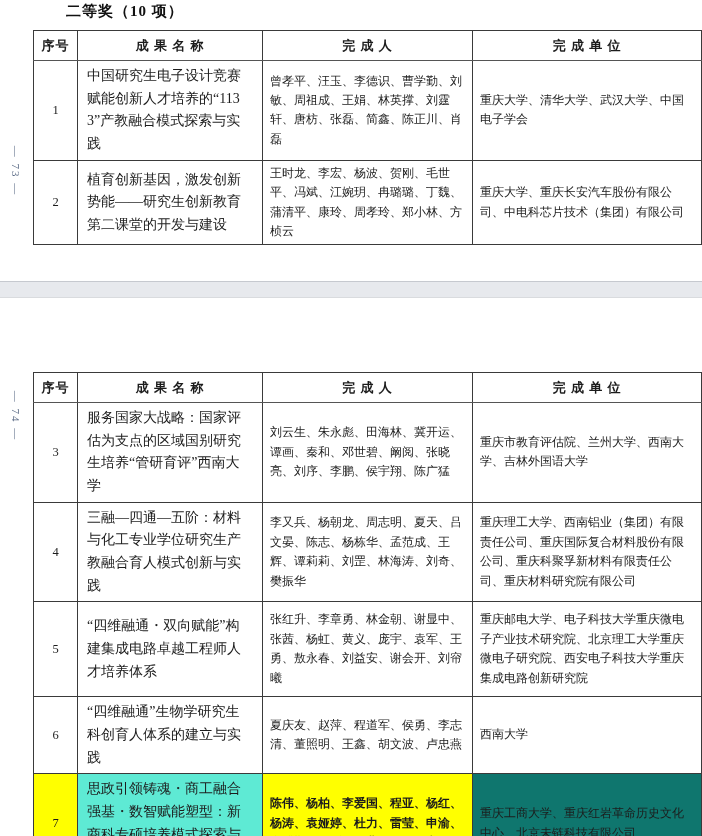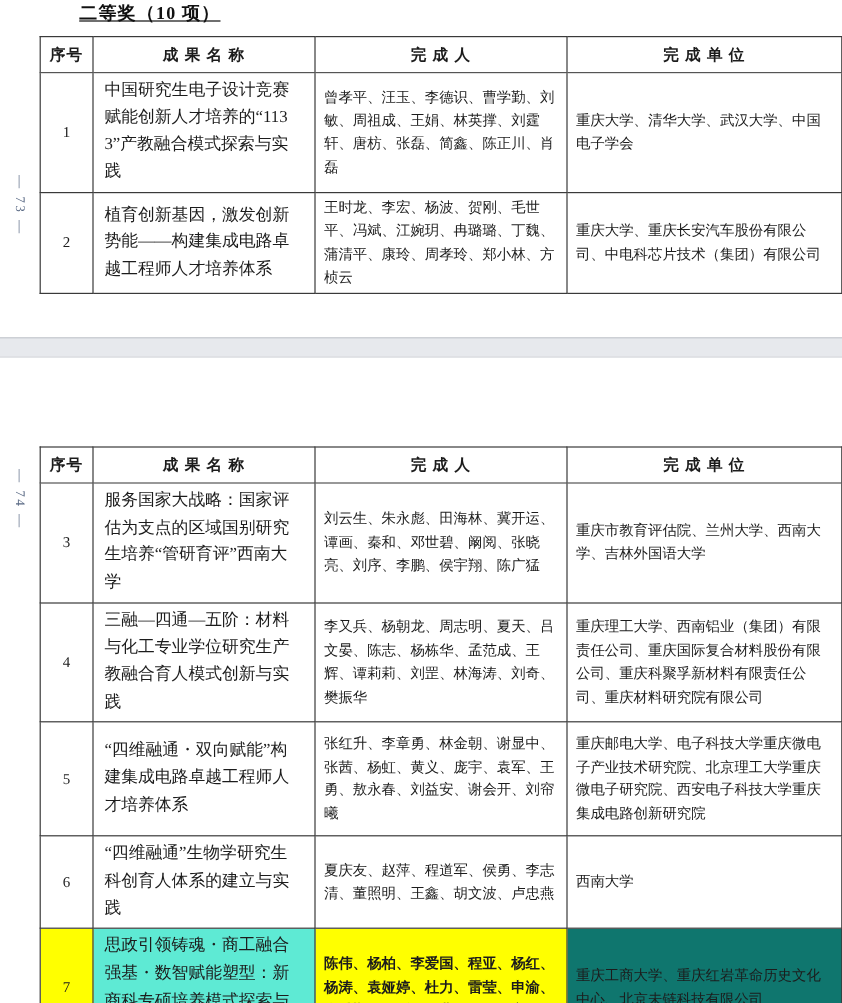--- a/index.html
+++ b/index.html
@@ -18,7 +18,6 @@
     font-weight: bold;
     letter-spacing: 1px;
     color: #111;
-    text-decoration: underline;
   }
   .page-num {
     position: absolute;

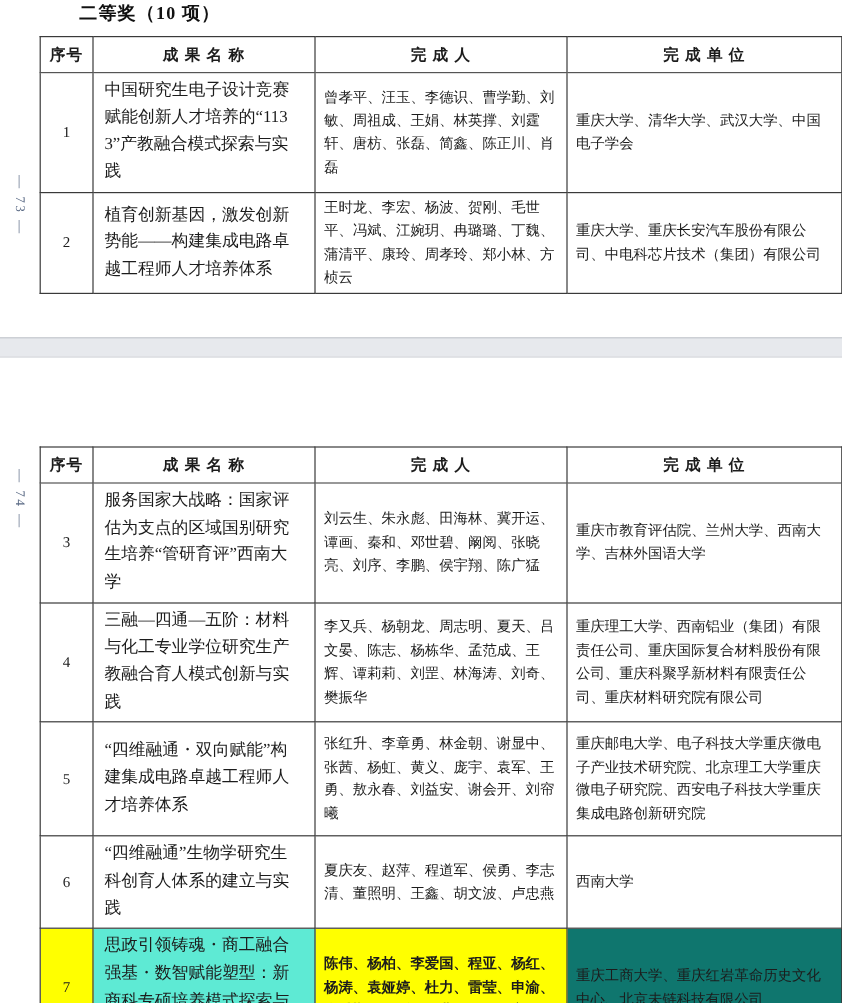--- a/index.html
+++ b/index.html
@@ -112,7 +112,7 @@
   </tr>
   <tr class="r1">
     <td class="no-cell">2</td>
-    <td>植育创新基因，激发创新势能——构建集成电路卓越工程师人才培养体系</td>
+    <td>植育创新基因，激发创新势能——研究生创新教育第二课堂的开发与建设</td>
     <td class="people-cell">王时龙、李宏、杨波、贺刚、毛世平、冯斌、江婉玥、冉璐璐、丁魏、蒲清平、康玲、周孝玲、郑小林、方桢云</td>
     <td class="units-cell">重庆大学、重庆长安汽车股份有限公司、中电科芯片技术（集团）有限公司</td>
   </tr>

